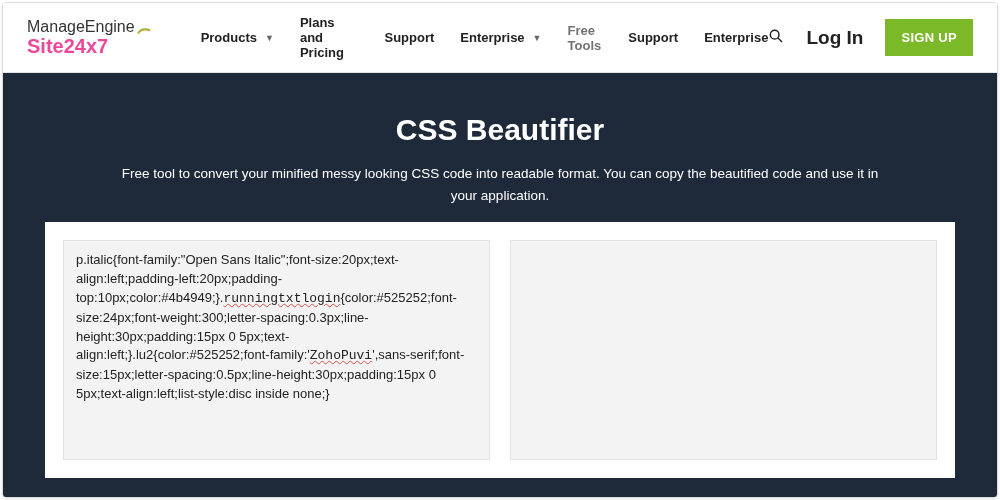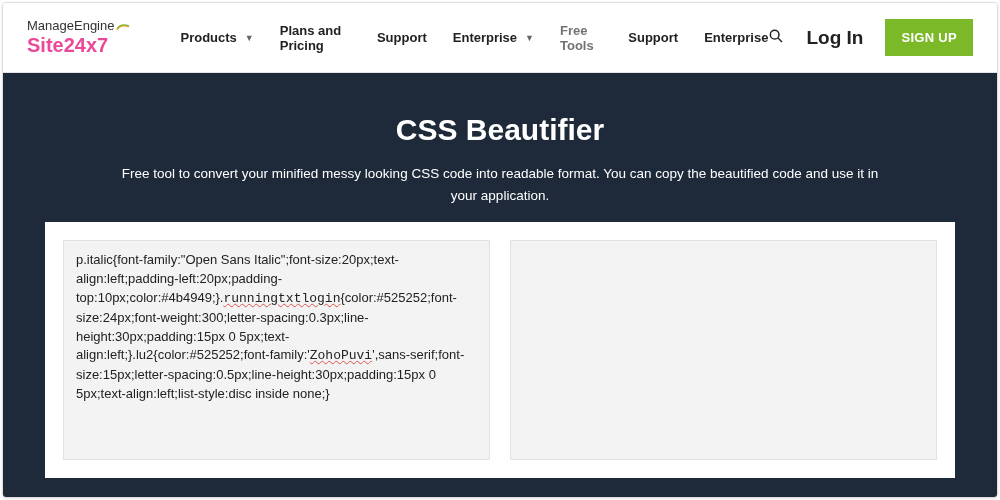--- a/index.html
+++ b/index.html
@@ -7,7 +7,7 @@
 .page-wrap { border: 1px solid #ddd; border-radius: 4px; margin: 2px; height: 496px; overflow: hidden; box-shadow: 0 1px 3px rgba(0,0,0,0.1); }
 .header { display: flex; align-items: center; height: 70px; padding: 0 24px; background: #fff; border-bottom: 1px solid #e5e5e5; }
 .logo { display: flex; flex-direction: column; line-height: 1.1; margin-right: 50px; }
-.logo-top { font-size: 13px; font-weight: 500; color: #333; display: flex; align-items: center; gap: 2px; }
+.logo-top { font-size: 16px; font-weight: 500; color: #333; display: flex; align-items: center; gap: 2px; }
 .logo-swoosh { display: inline-block; width: 14px; height: 10px; position: relative; }
 .logo-swoosh svg { width: 14px; height: 10px; }
 .logo-bottom { font-size: 20px; font-weight: 700; color: #ec4899; }

